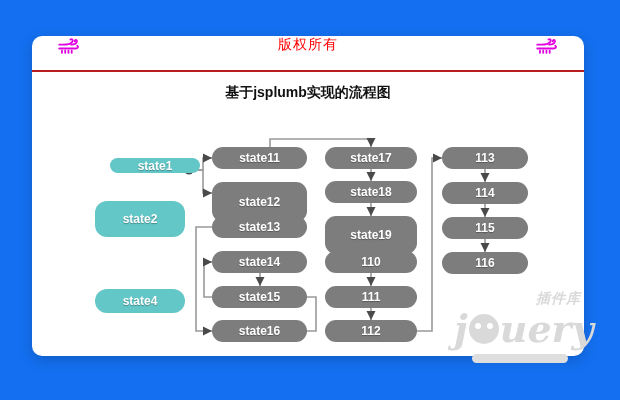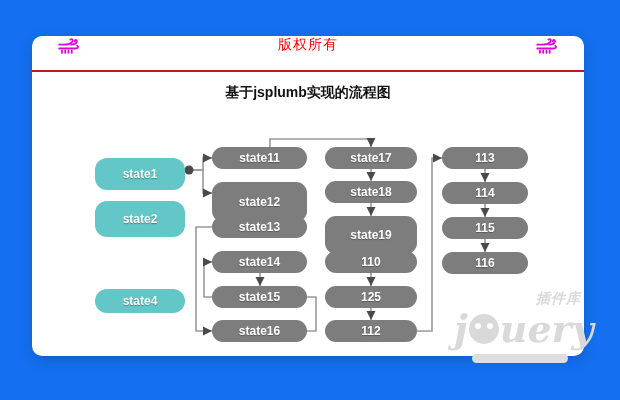--- a/index.html
+++ b/index.html
@@ -125,7 +125,7 @@
         <circle cx="157" cy="134" r="4.5" fill="#4a4a4a"></circle>
       </svg>
 
-  <div class="node source" style="left: 63px; top: 122px; width: 90px; height: 32px;">state1</div>
+  <div class="node source" style="left: 78px; top: 122px; width: 90px; height: 15px;">state1</div>
       <div class="node source" style="left: 63px; top: 165px; width: 90px; height: 36px;">state2</div>
       <div class="node source" style="left: 63px; top: 253px; width: 90px; height: 24px;">state4</div>
       <div class="node step" style="left: 180px; top: 111px; width: 95px; height: 22px;">state11</div>

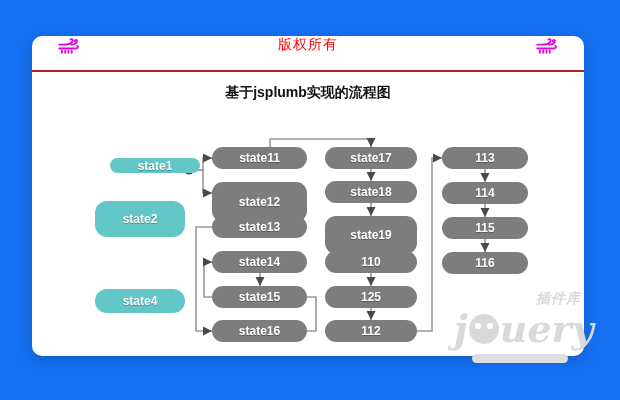--- a/index.html
+++ b/index.html
@@ -138,7 +138,7 @@
       <div class="node step" style="left: 293px; top: 145px; width: 92px; height: 22px;">state18</div>
       <div class="node step" style="left: 293px; top: 180px; width: 92px; height: 38px;">state19</div>
       <div class="node step" style="left: 293px; top: 215px; width: 92px; height: 22px;">110</div>
-      <div class="node step" style="left: 293px; top: 250px; width: 92px; height: 22px;">125</div>
+      <div class="node step" style="left: 293px; top: 250px; width: 92px; height: 22px;">111</div>
       <div class="node step" style="left: 293px; top: 284px; width: 92px; height: 22px;">112</div>
       <div class="node step" style="left: 410px; top: 111px; width: 86px; height: 22px;">113</div>
       <div class="node step" style="left: 410px; top: 146px; width: 86px; height: 22px;">114</div>

